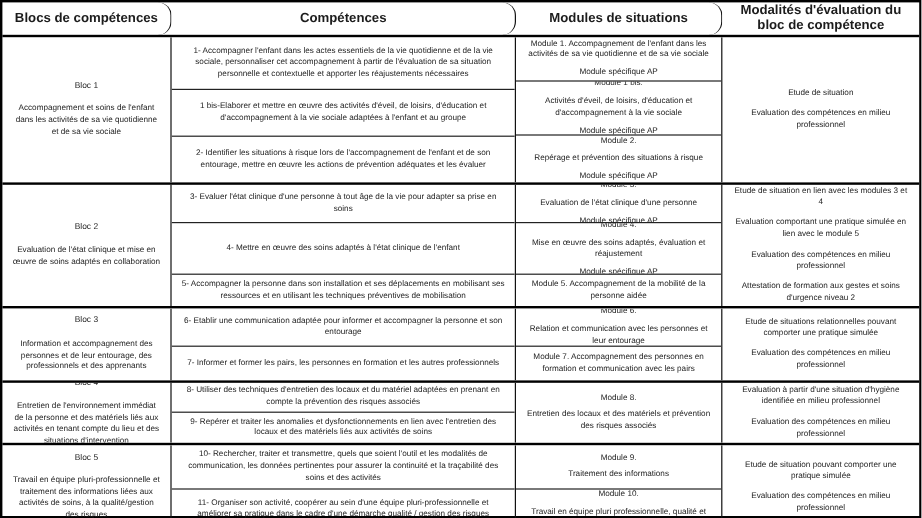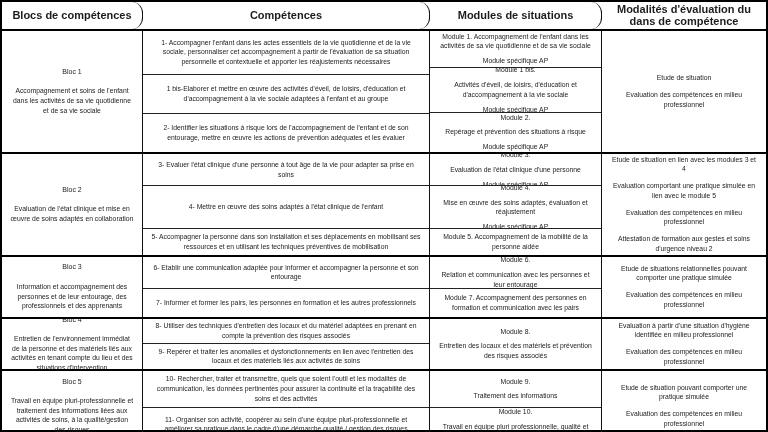--- a/index.html
+++ b/index.html
@@ -47,7 +47,7 @@
     <div class="header-cell col1">Blocs de compétences</div>
     <div class="header-cell col2">Compétences</div>
     <div class="header-cell col3">Modules de situations</div>
-    <div class="header-cell col4">Modalités d'évaluation du dans de compétence</div>
+    <div class="header-cell col4">Modalités d'évaluation du bloc de compétence</div>
   </div>
   <div id="bloc-rows" style="display:flex;flex-direction:column;flex:1;">
       <div class="bloc-row" style="flex: 0 0 123px;">

